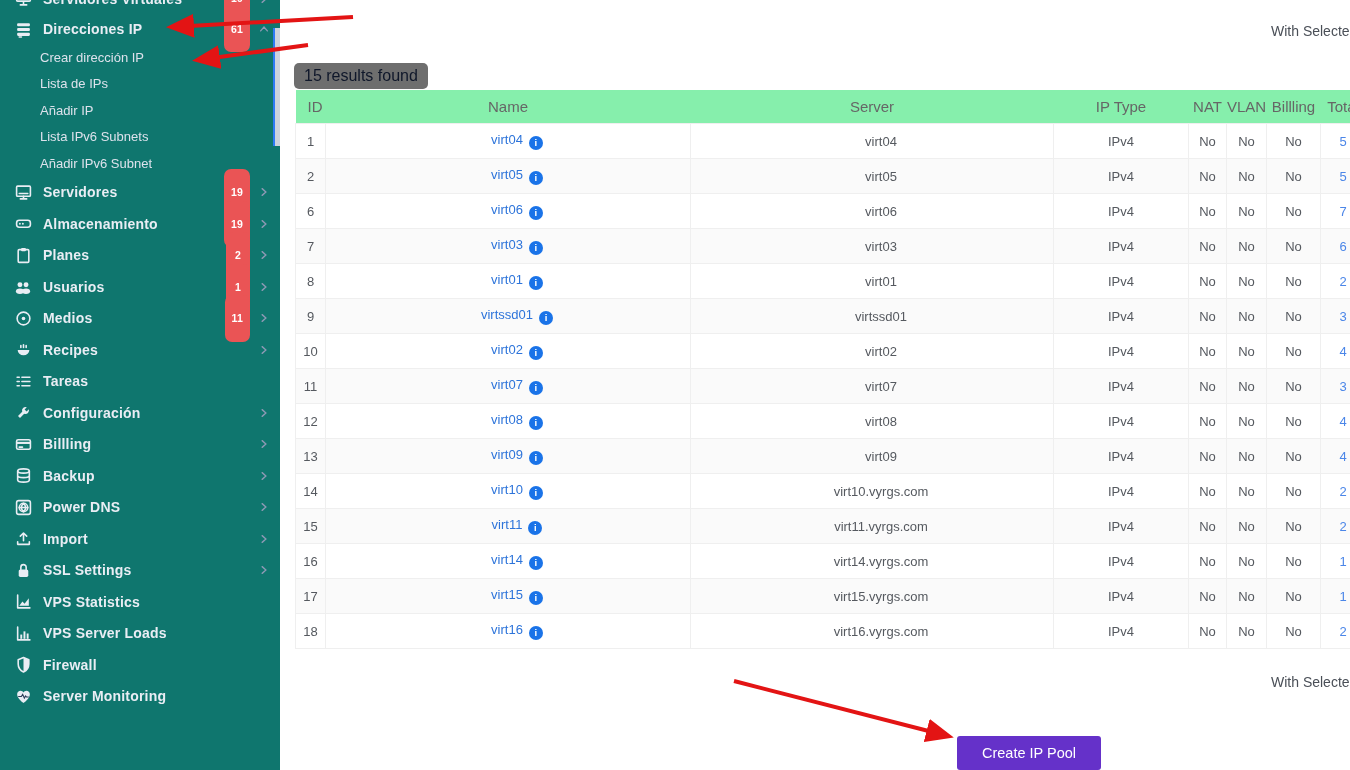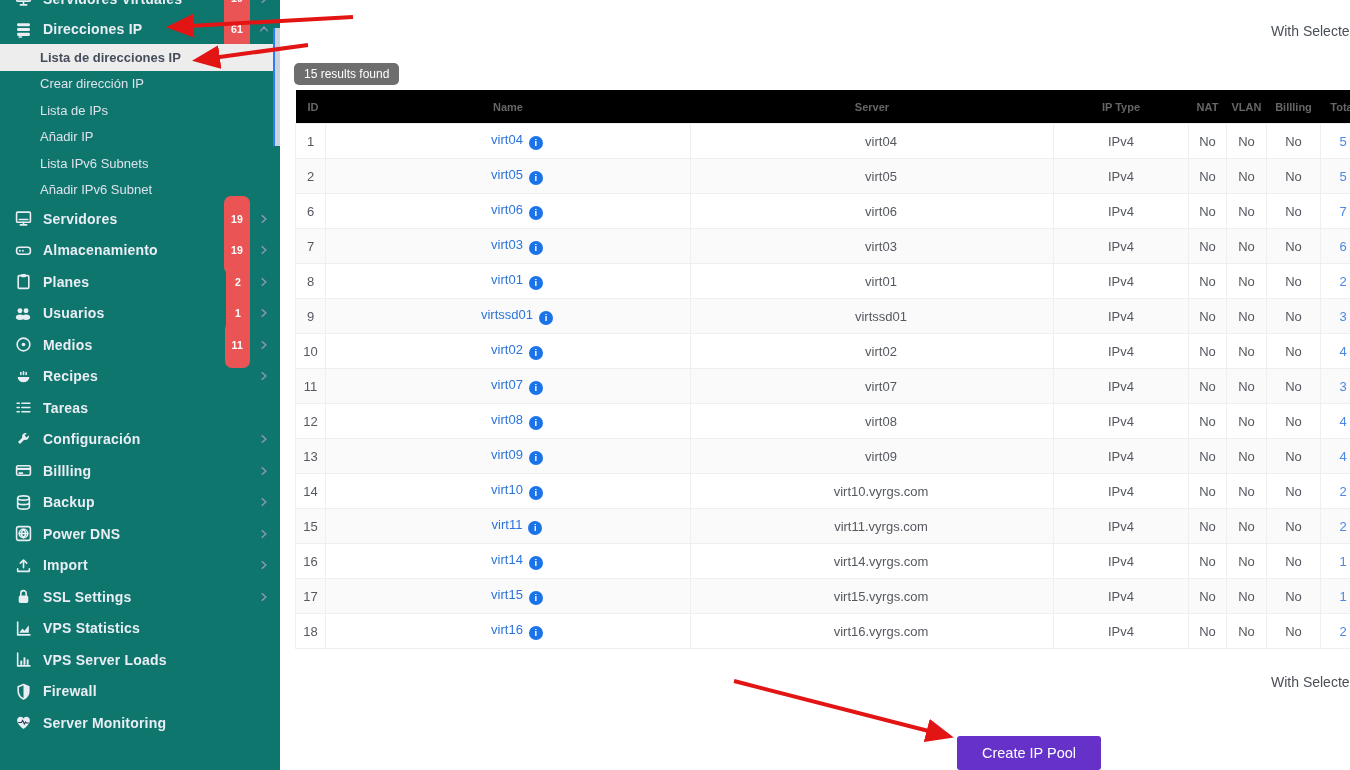--- a/index.html
+++ b/index.html
@@ -89,7 +89,6 @@
     </span>
   </div>
   <div class="submenu">
-      <div class="sub-item active">Lista de direcciones IP</div>
       <div class="sub-item">Crear dirección IP</div>
       <div class="sub-item">Lista de IPs</div>
       <div class="sub-item">Añadir IP</div>

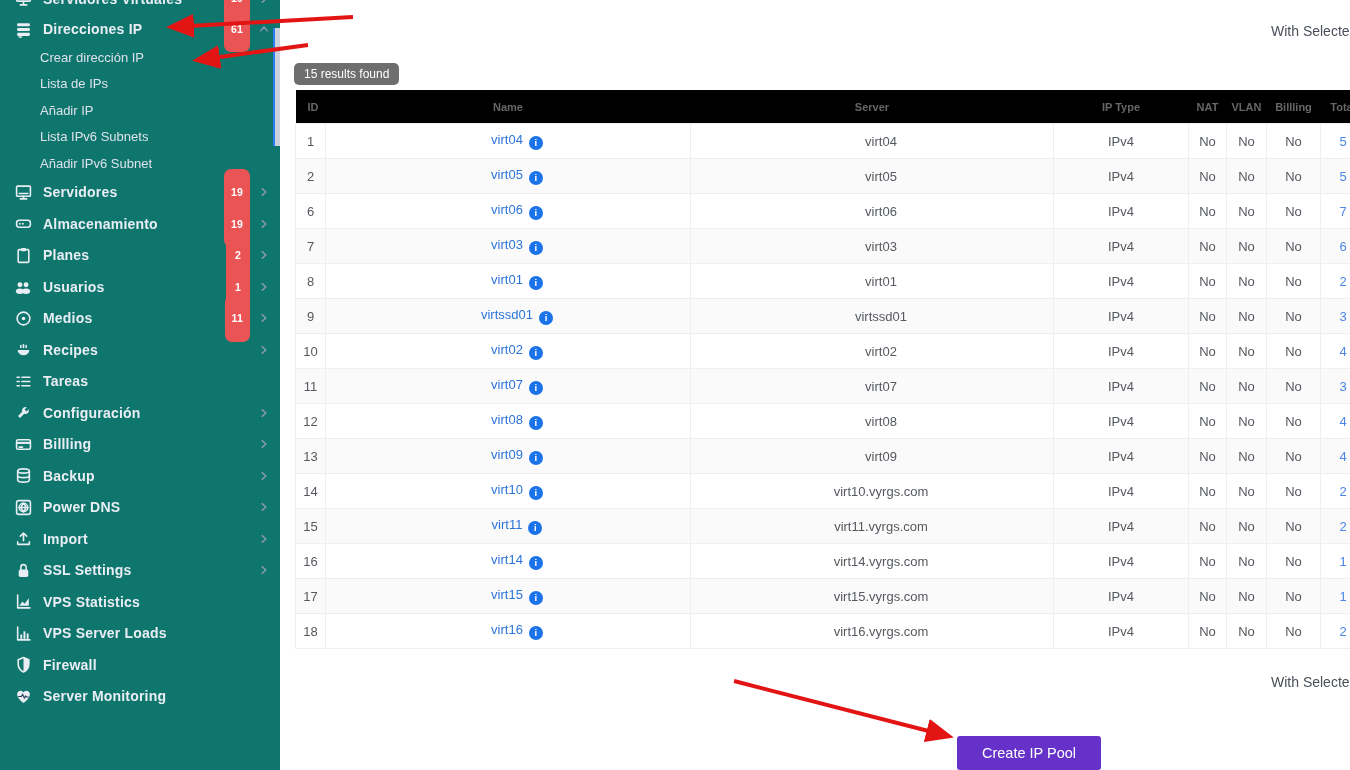--- a/index.html
+++ b/index.html
@@ -30,8 +30,8 @@
   .with-selected{position:absolute;left:1271px;font-size:14px;color:#4a4f57;white-space:nowrap}
   .ws-top{top:23px}
   .ws-bottom{top:674px}
-  .results-badge{position:absolute;left:294px;top:63px;background:#6e6e6e;color:#ffffff;
-    font-size:12px;padding:4px 10px;border-radius:5px;white-space:nowrap}
+  .results-badge{position:absolute;left:294px;top:63px;background:#6e6e6e;color:#0f172a;
+    font-size:16px;padding:4px 10px;border-radius:5px;white-space:nowrap}
   table.ip-table{position:absolute;left:295px;top:90px;border-collapse:collapse;table-layout:fixed;width:1070px;font-size:13px}
   .ip-table thead th{background:#000000;height:33px;font-weight:bold;color:#666;font-size:11px;padding:0}
   .ip-table th.al{text-align:left;padding-left:12px}

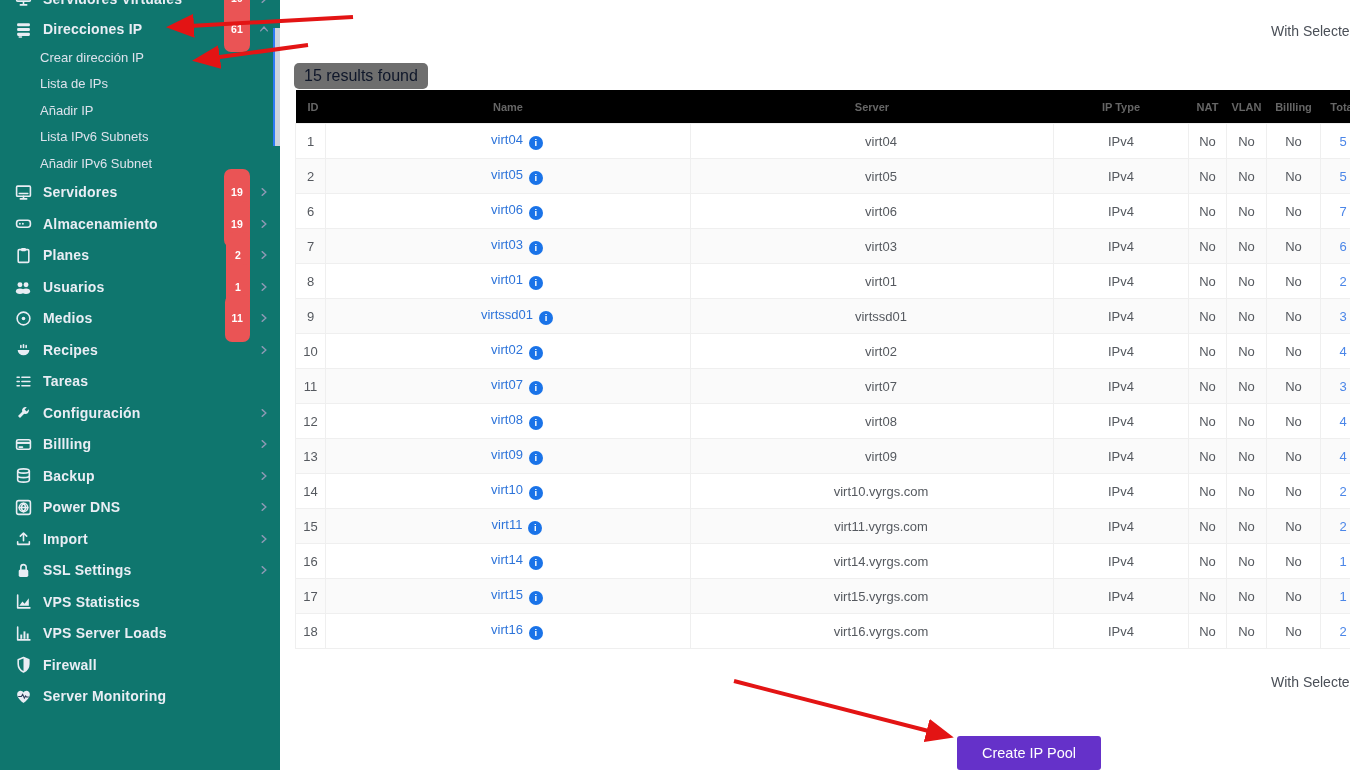--- a/index.html
+++ b/index.html
@@ -33,7 +33,7 @@
   .results-badge{position:absolute;left:294px;top:63px;background:#6e6e6e;color:#0f172a;
     font-size:16px;padding:4px 10px;border-radius:5px;white-space:nowrap}
   table.ip-table{position:absolute;left:295px;top:90px;border-collapse:collapse;table-layout:fixed;width:1070px;font-size:13px}
-  .ip-table thead th{background:#000000;height:33px;font-weight:bold;color:#666;font-size:11px;padding:0}
+  .ip-table thead th{background:#86efac;height:33px;font-weight:normal;color:#666;font-size:15px;padding:0}
   .ip-table th.al{text-align:left;padding-left:12px}
   .ip-table td{height:34px;border:1px solid #efefef;color:#55595f;padding:0;background-clip:padding-box}
   .ip-table tbody tr:nth-child(even) td{background:#fafafa}

